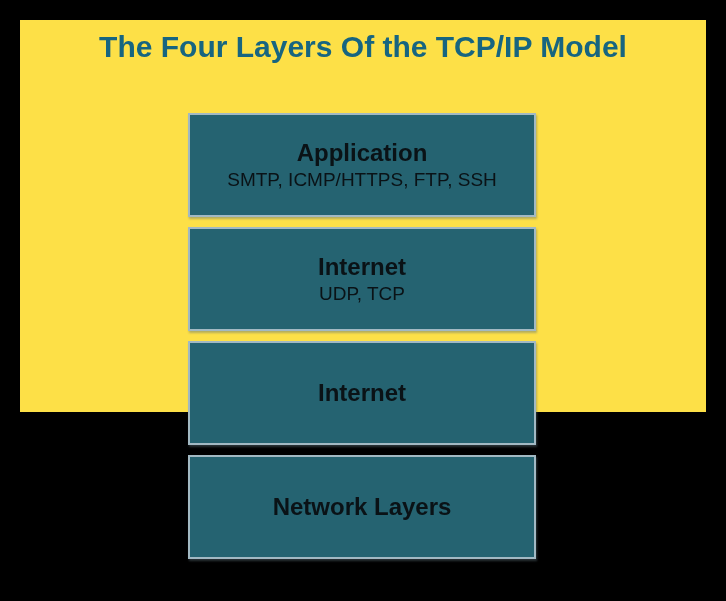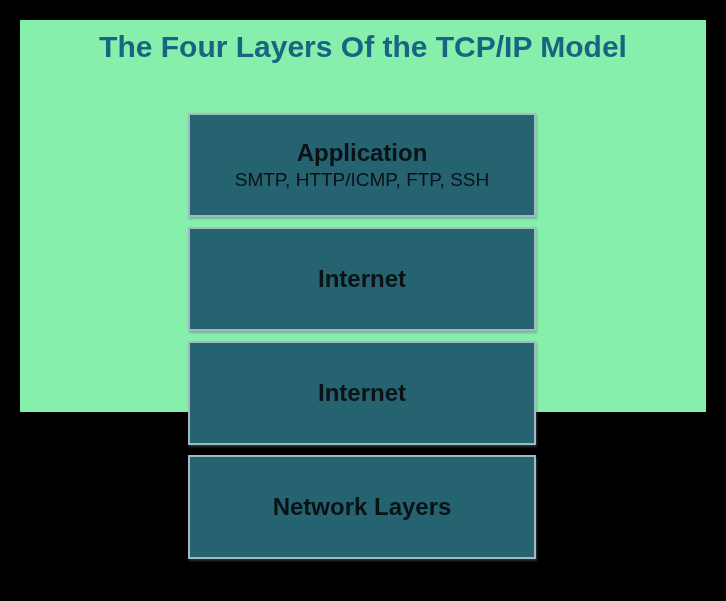--- a/index.html
+++ b/index.html
@@ -20,7 +20,7 @@
     position: absolute;
     left: 20px; top: 20px;
     width: 686px; height: 392px;
-    background: #86efac;
+    background: #fde047;
     padding-left: 40px;
   }
   .title {

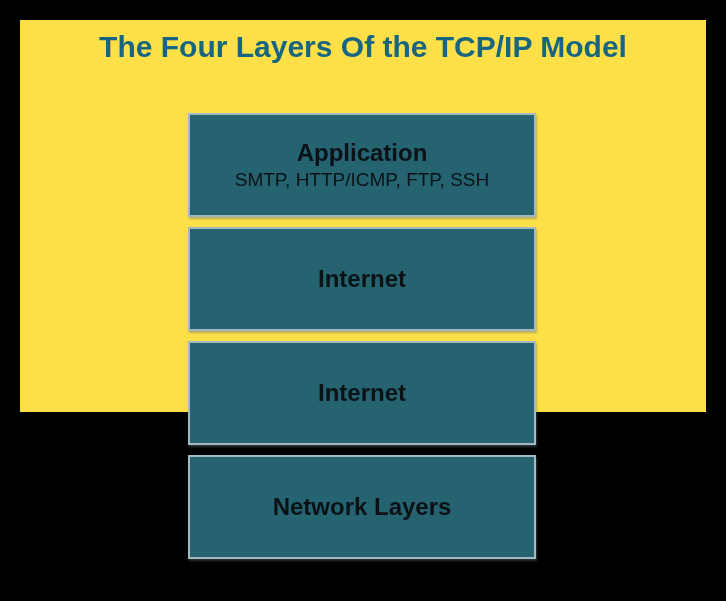--- a/index.html
+++ b/index.html
@@ -80,7 +80,7 @@
 
       <div class="layer-box">
         <div class="layer-name">Application</div>
-        <div class="layer-protocols">SMTP, HTTP/ICMP, FTP, SSH</div>
+        <div class="layer-protocols">SMTP, ICMP/HTTPS, FTP, SSH</div>
       </div>
 
       <div class="layer-box">

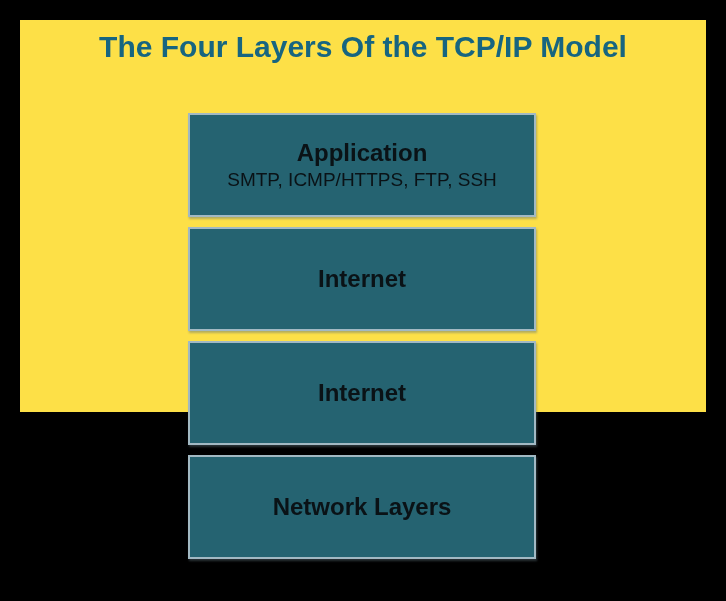--- a/index.html
+++ b/index.html
@@ -85,6 +85,7 @@
 
       <div class="layer-box">
         <div class="layer-name">Internet</div>
+        <div class="layer-protocols">UDP, TCP</div>
       </div>
 
       <div class="layer-box">

